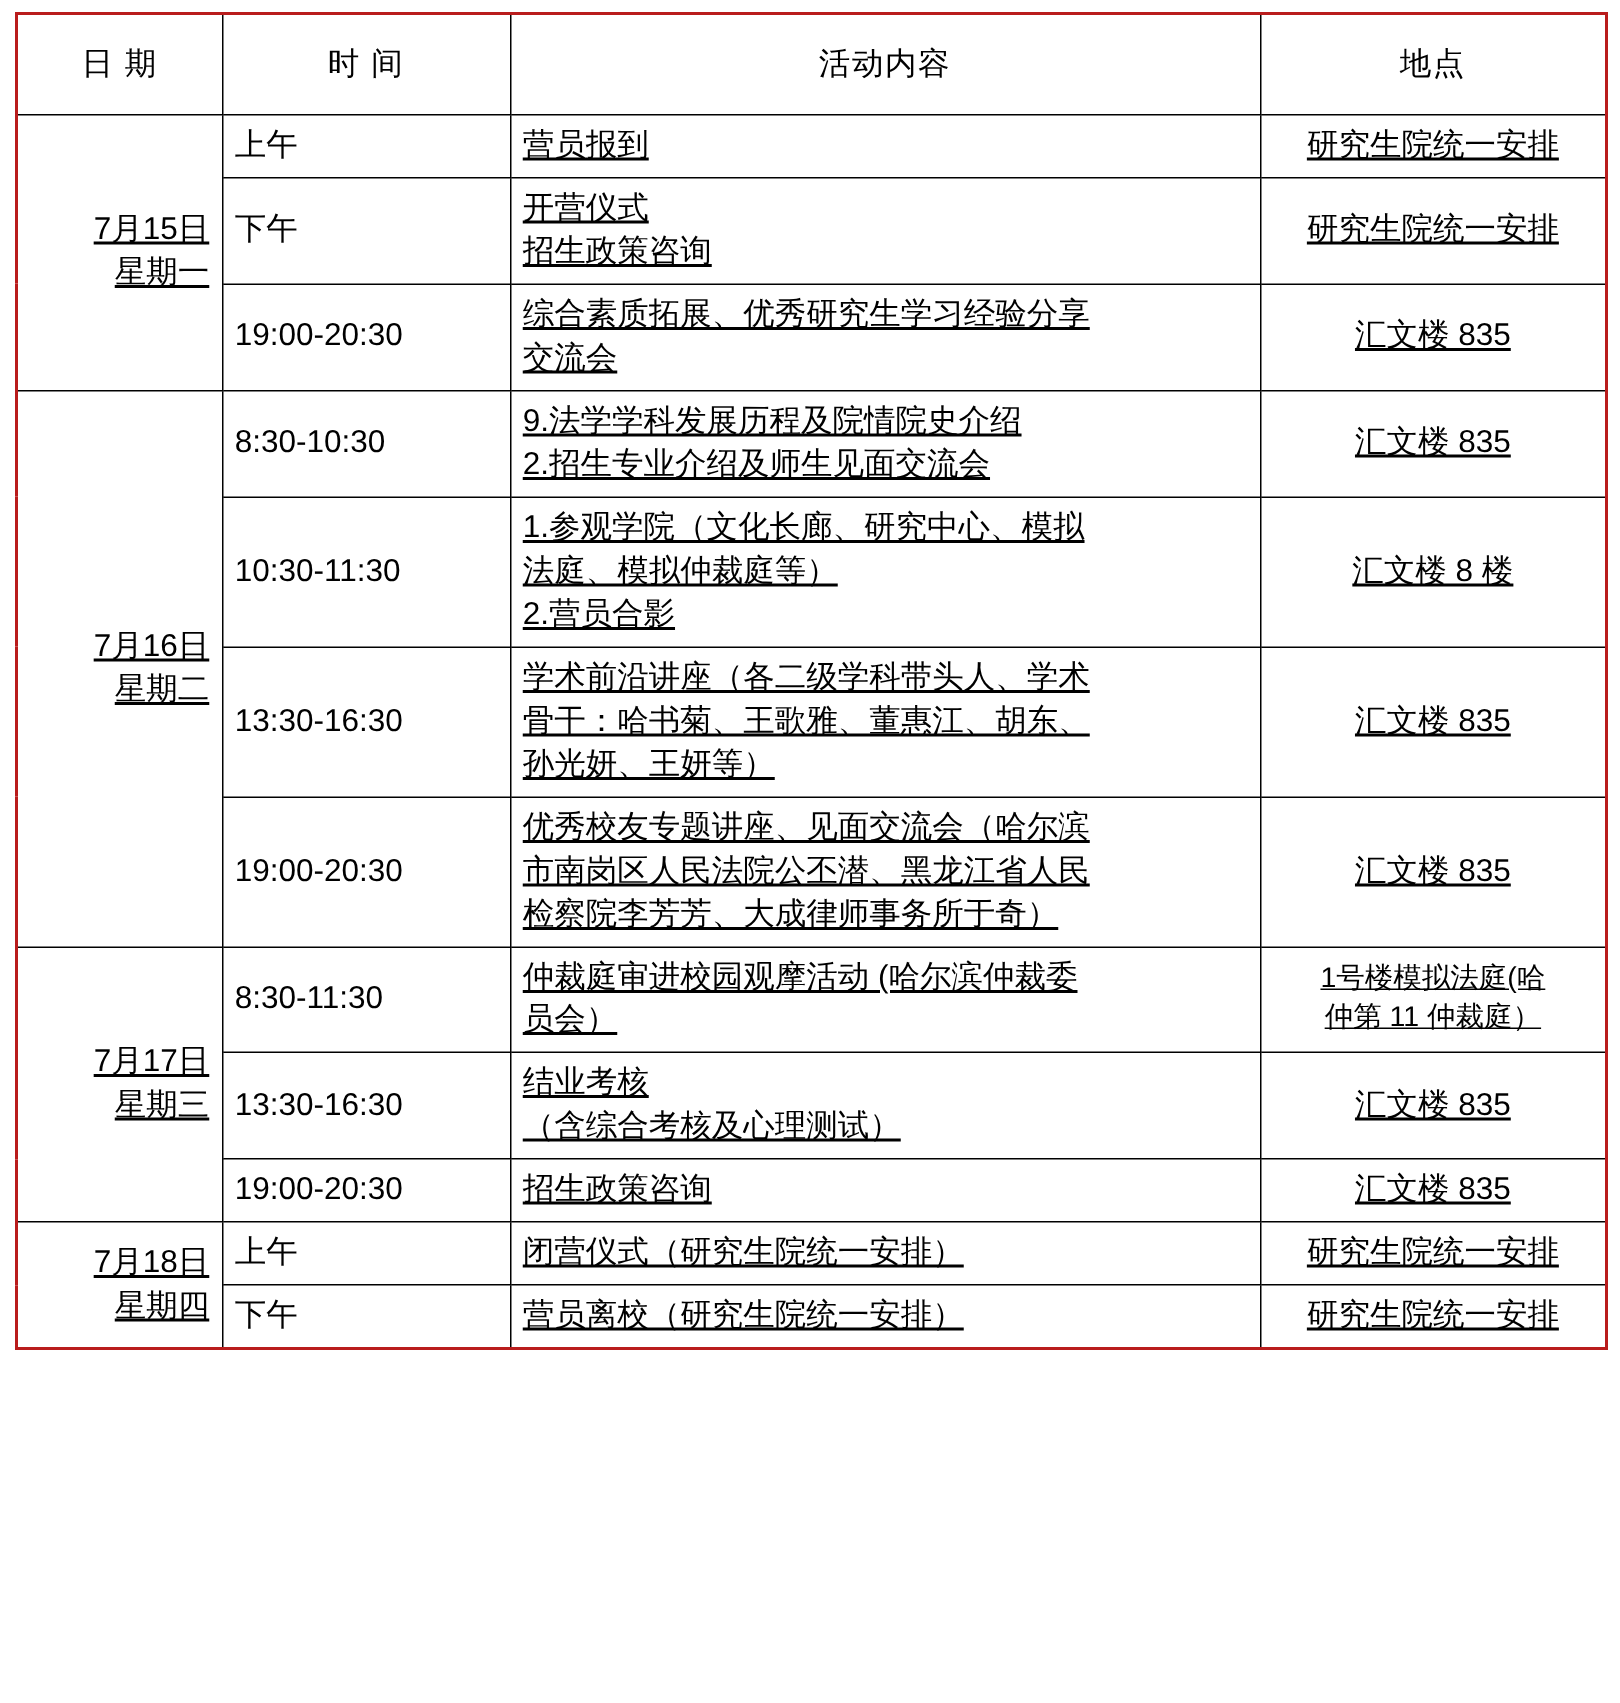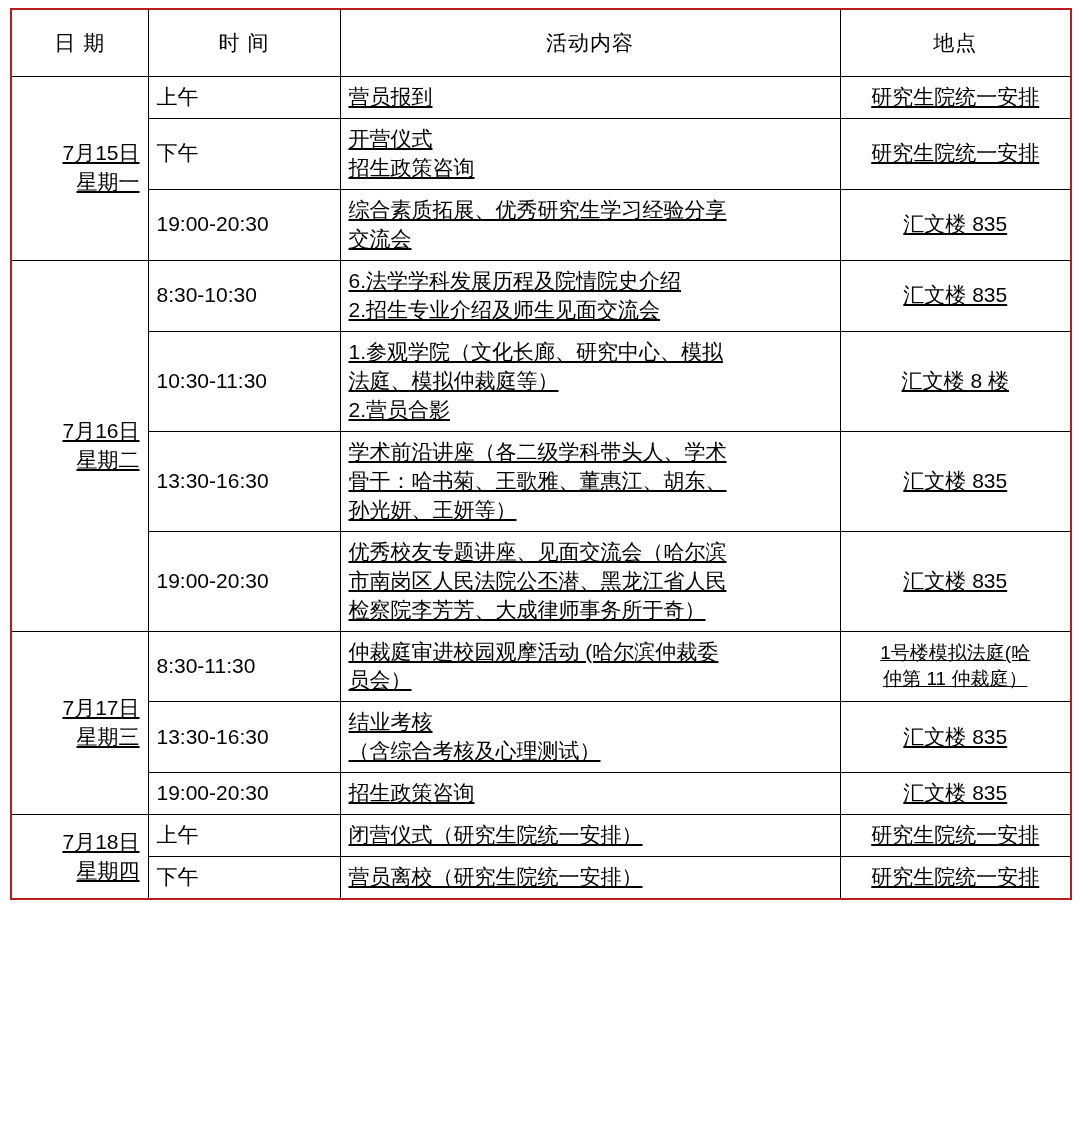--- a/index.html
+++ b/index.html
@@ -128,7 +128,7 @@
           </td>
           <td class="time-cell">8:30-10:30</td>
           <td class="act-cell">
-            <span class="ln">6.法学学科发展历程及院情院史介绍</span>
+            <span class="ln">9.法学学科发展历程及院情院史介绍</span>
             <span class="ln">2.招生专业介绍及师生见面交流会</span>
           </td>
           <td class="place-cell">

